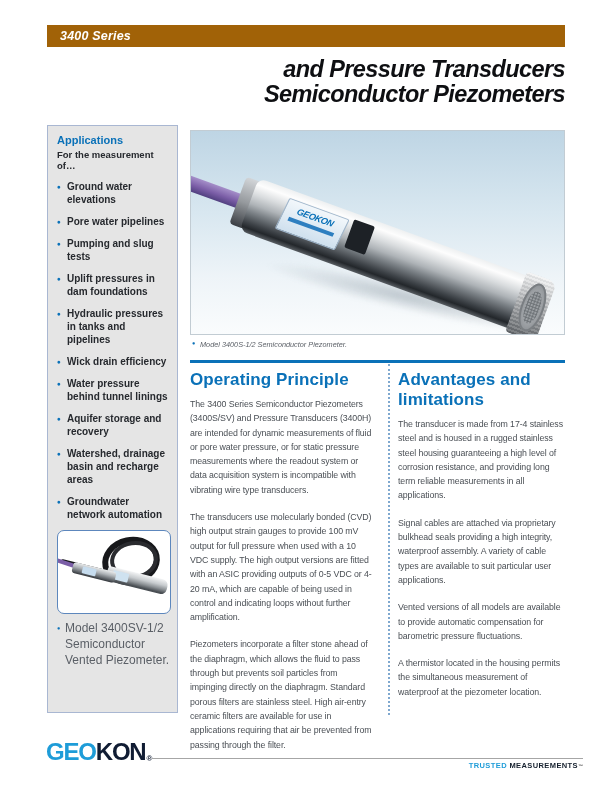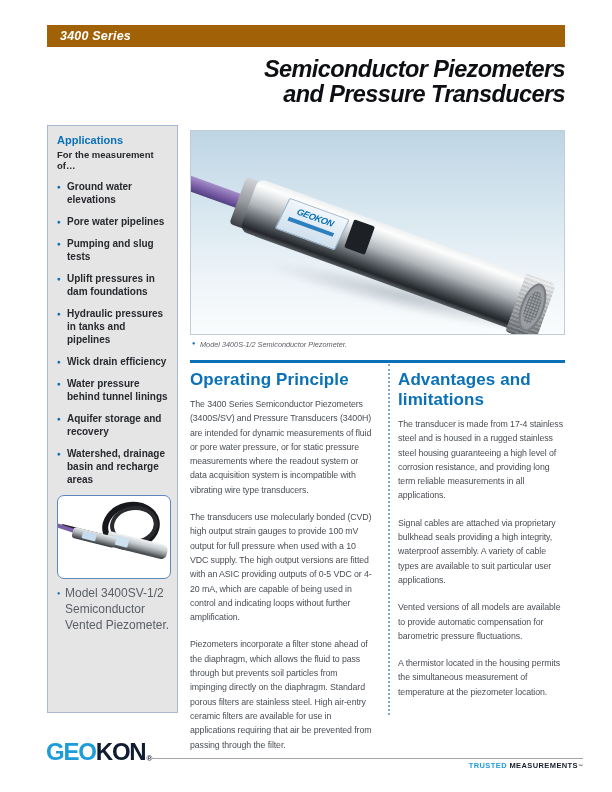--- a/index.html
+++ b/index.html
@@ -110,8 +110,8 @@
   </div>
 
   <div class="title">
+    <div>and Pressure Transducers</div>
     <div>Semiconductor Piezometers</div>
-    <div>and Pressure Transducers</div>
   </div>
 
   <div class="sidebar">

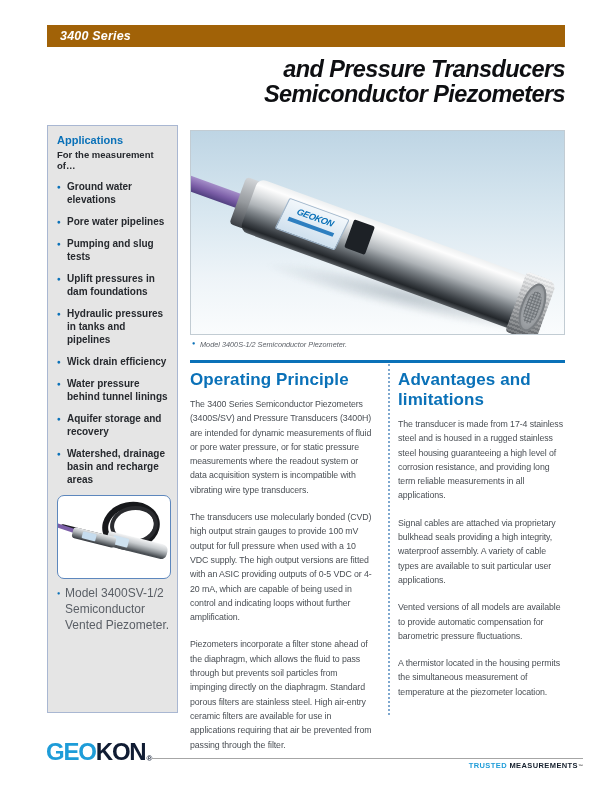--- a/index.html
+++ b/index.html
@@ -127,6 +127,7 @@
     <div class="app-item">Water pressure behind tunnel linings</div>
     <div class="app-item">Aquifer storage and recovery</div>
     <div class="app-item">Watershed, drainage basin and recharge areas</div>
+    <div class="app-item">Groundwater network automation</div>
 
     <div class="side-photo">
       <div class="coil"></div>

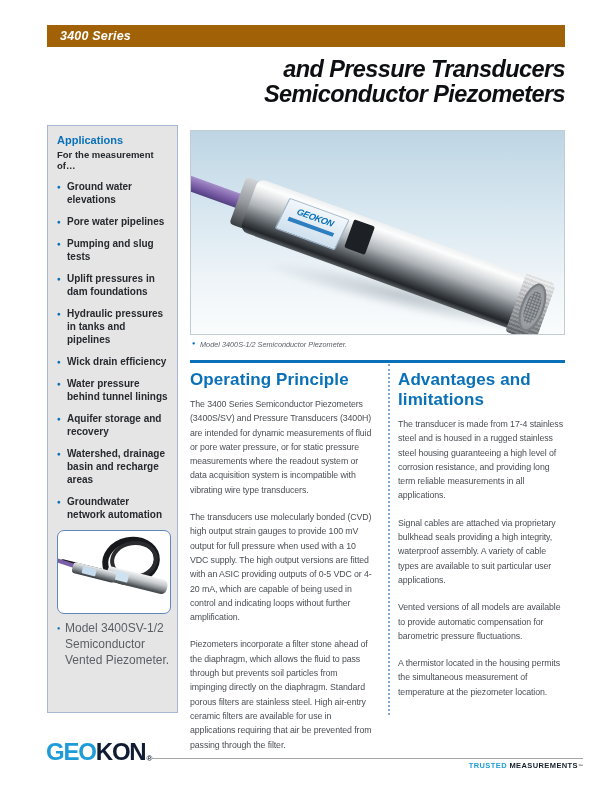--- a/index.html
+++ b/index.html
@@ -179,7 +179,7 @@
     <p>The transducer is made from 17-4 stainless steel and is housed in a rugged stainless steel housing guaranteeing a high level of corrosion resistance, and providing long term reliable measurements in all applications.</p>
     <p>Signal cables are attached via proprietary bulkhead seals providing a high integrity, waterproof assembly. A variety of cable types are available to suit particular user applications.</p>
     <p>Vented versions of all models are available to provide automatic compensation for barometric pressure fluctuations.</p>
-    <p>A thermistor located in the housing permits the simultaneous measurement of temperature at the piezometer location.</p>
+    <p>A thermistor located in the housing permits the simultaneous measurement of waterproof at the piezometer location.</p>
   </div>
 
   <div class="logo">

